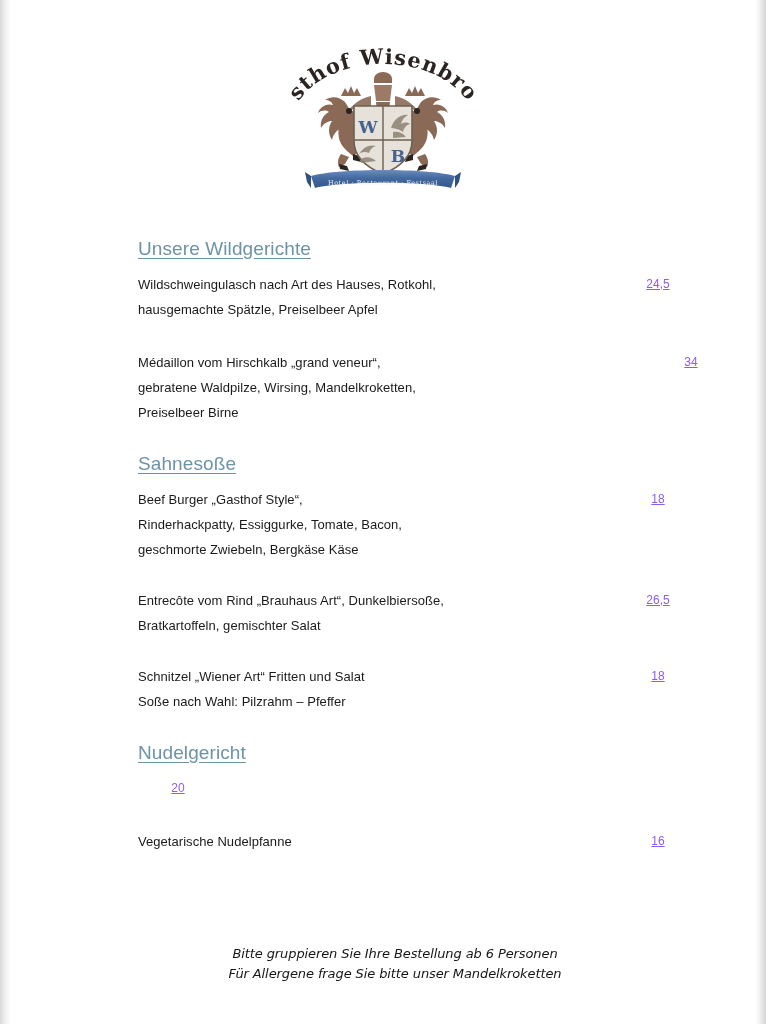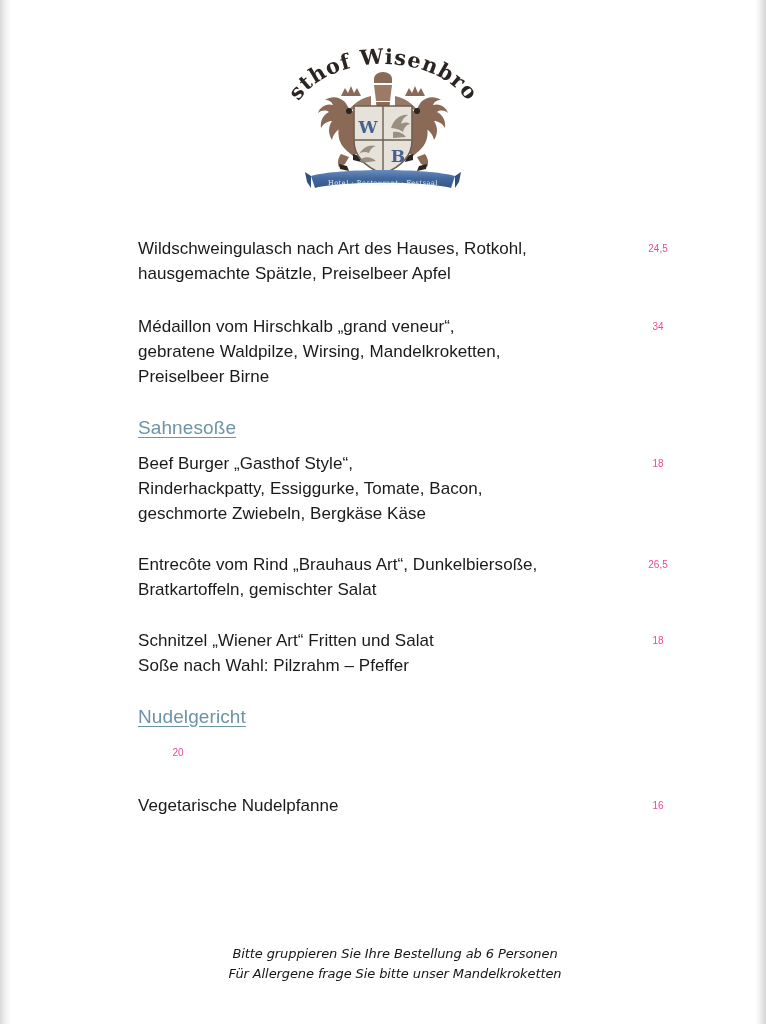--- a/index.html
+++ b/index.html
@@ -205,6 +205,7 @@
     <div class="content">
 
       <div class="section">
+        <div class="section-title">Unsere Wildgerichte</div>
 
         <div class="dish">
           <div class="dish-desc">Wildschweingulasch nach Art des Hauses, Rotkohl,

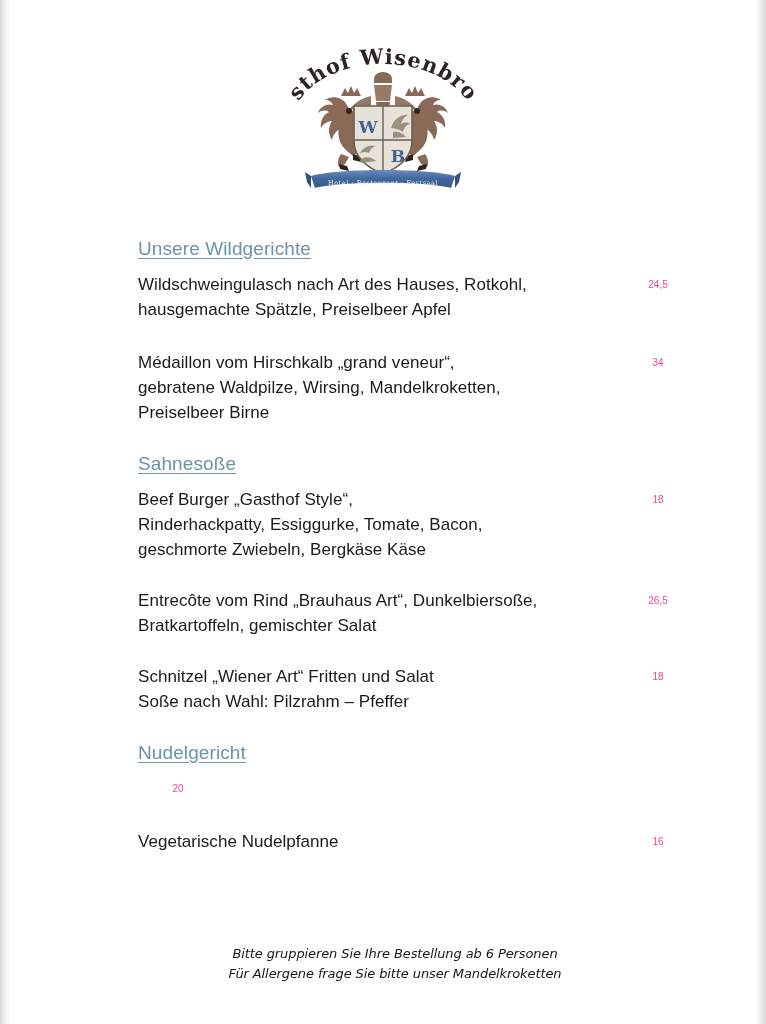--- a/index.html
+++ b/index.html
@@ -79,7 +79,7 @@
   }
   .dish-desc {
     flex: 0 0 480px;
-    font-size: 17px;
+    font-size: 13px;
     line-height: 25px;
     color: #1a1a1a;
     white-space: pre-line;

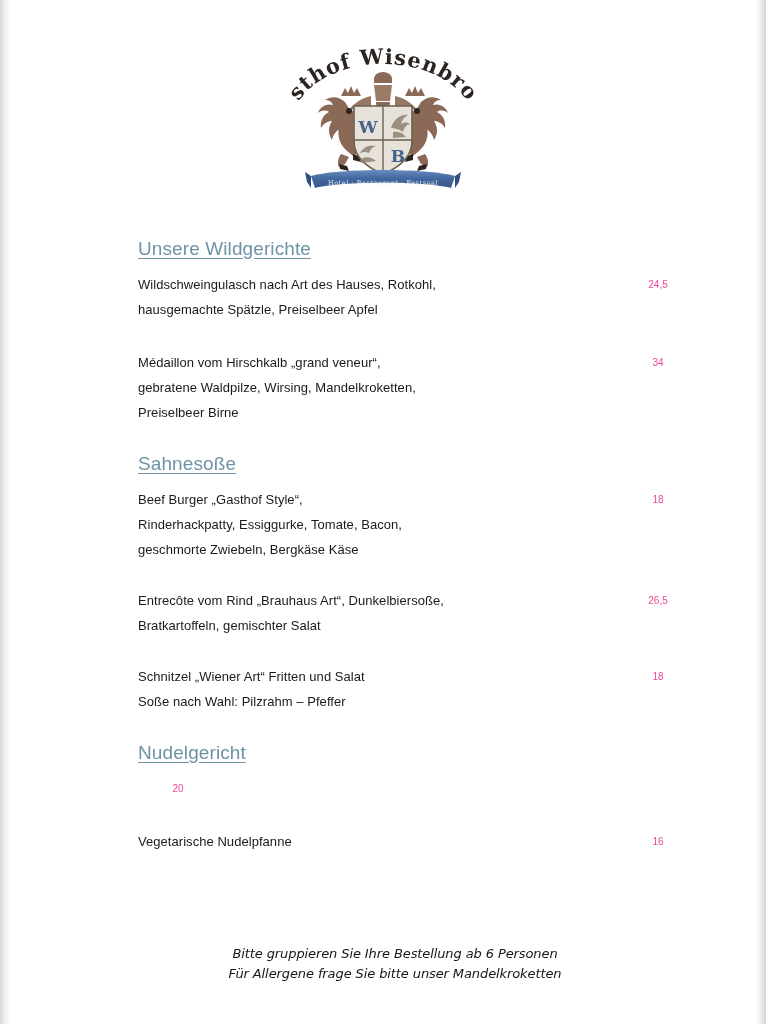--- a/index.html
+++ b/index.html
@@ -88,9 +88,10 @@
   .dish-price {
     flex: 0 0 80px;
     text-align: center;
-    font-size: 10px;
+    font-size: 12px;
     line-height: 25px;
-    color: #ec4899;
+    color: #8b5cf6;
+    text-decoration: underline;
   }
 
   .footer-note {

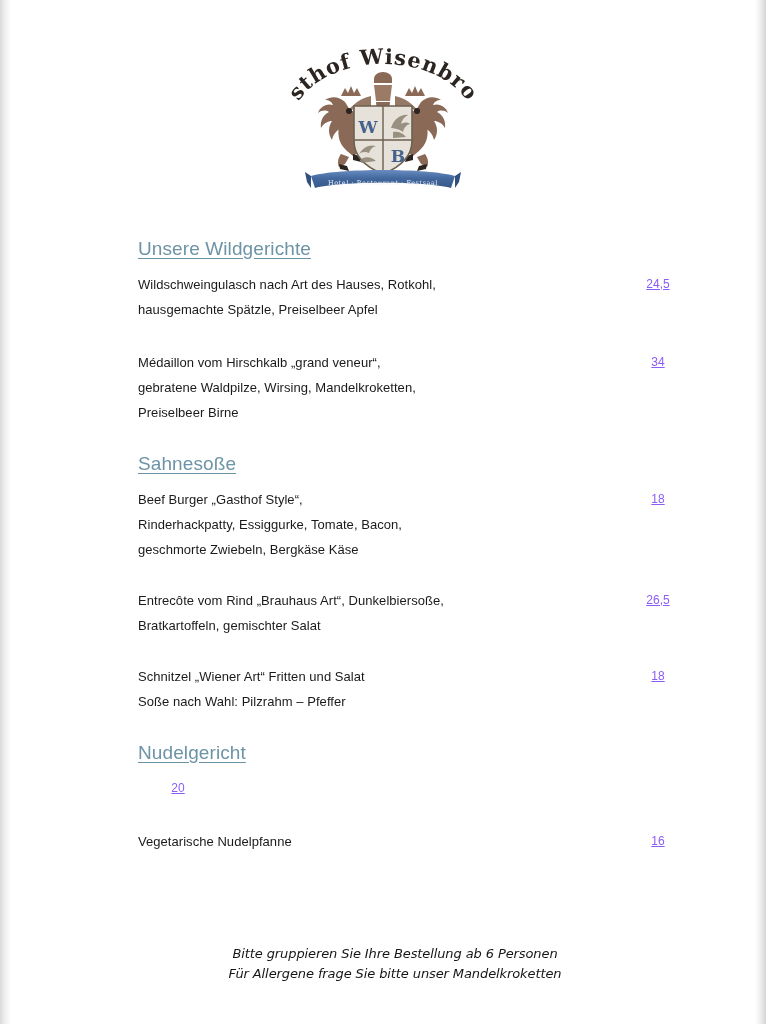--- a/index.html
+++ b/index.html
@@ -214,7 +214,7 @@
           <div class="dish-price">24,5</div>
         </div>
 
-        <div class="dish" style="margin-top:28px;">
+        <div class="dish" style="margin-top:28px;gap:33px;">
           <div class="dish-desc">Médaillon vom Hirschkalb „grand veneur“,
 gebratene Waldpilze, Wirsing, Mandelkroketten,
 Preiselbeer Birne</div>

